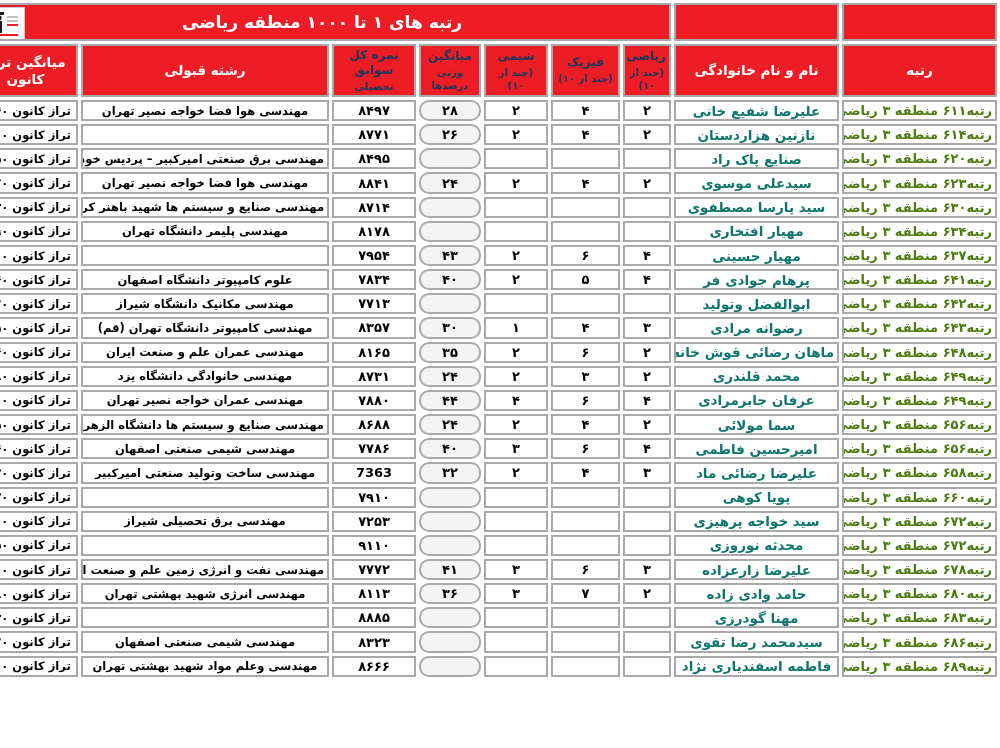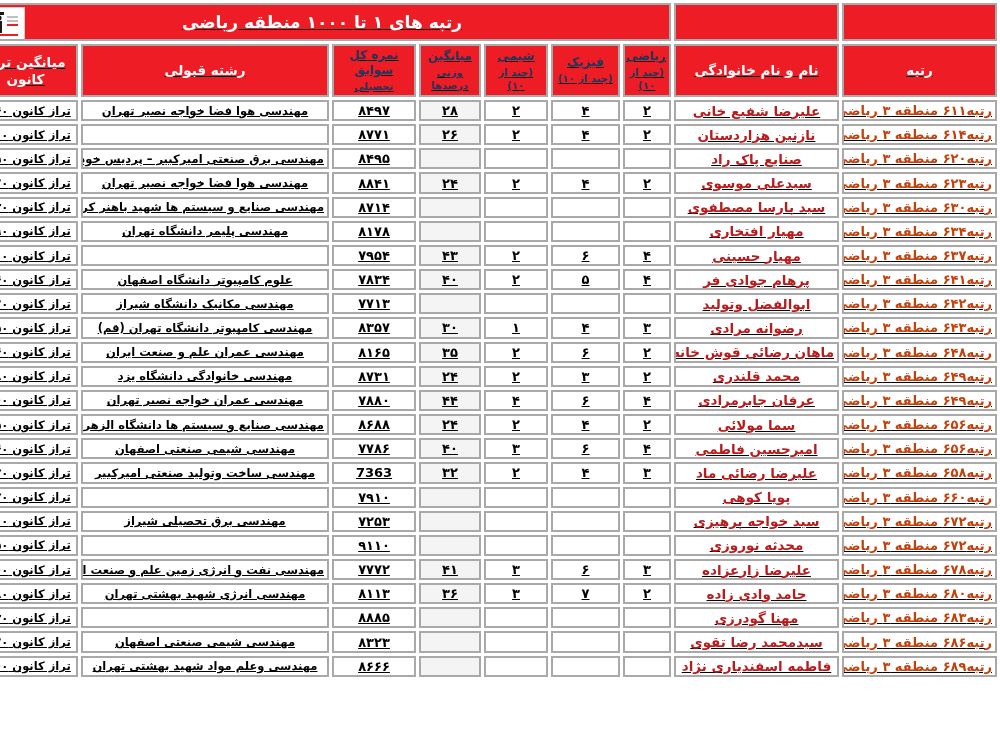--- a/index.html
+++ b/index.html
@@ -10,7 +10,6 @@
     direction: rtl;
     background: #ffffff;
     overflow: hidden;
-    text-decoration: underline;
   }
   table.rank-table {
     width: 100%;

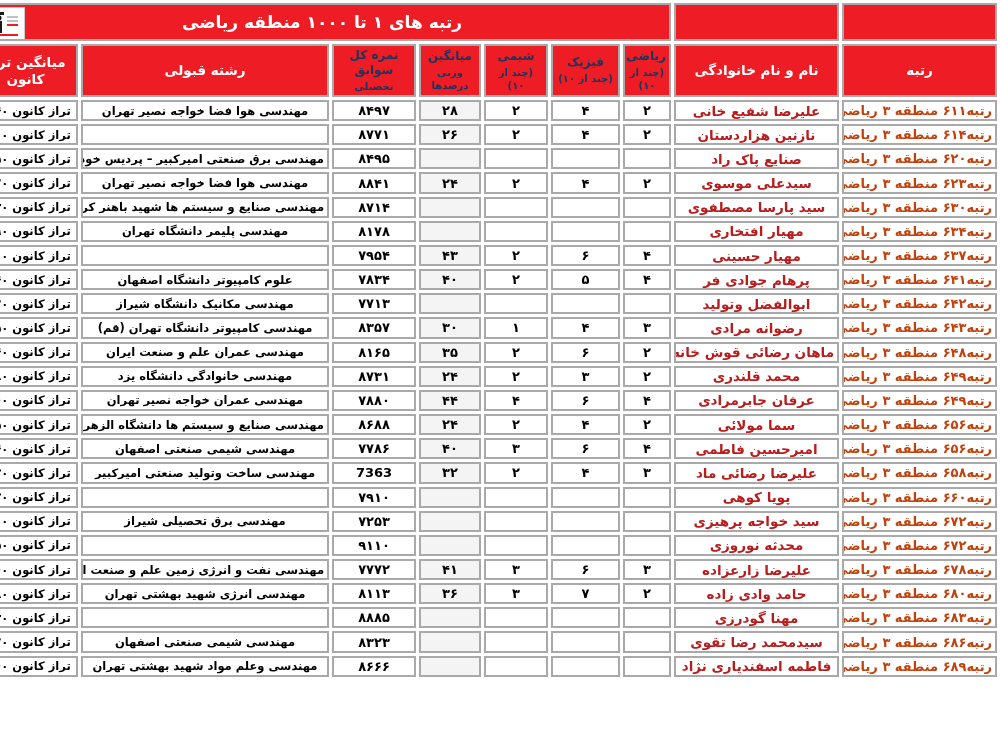--- a/index.html
+++ b/index.html
@@ -76,7 +76,7 @@
     font-weight: bold;
     font-size: 13px;
   }
-  td.weighted-cell { background: #f4f4f4; }
+  td.weighted-cell { background: #f4f4f4; border-radius: 10px; }
   td.field-cell, td.kanoon-cell {
     color: #000000;
     font-weight: bold;

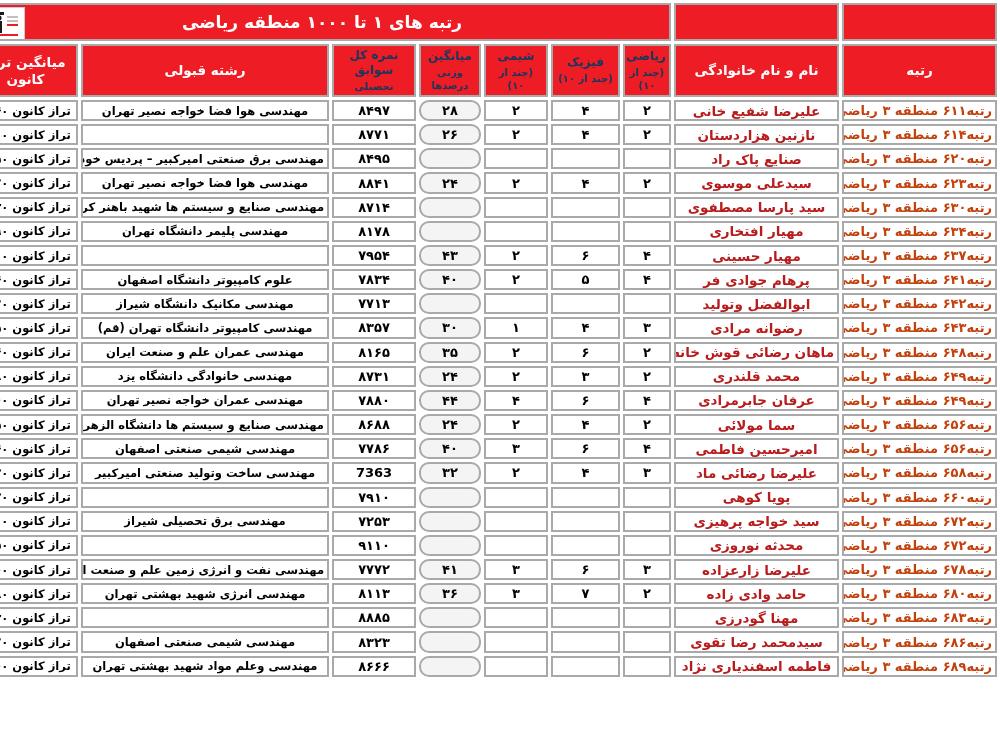--- a/index.html
+++ b/index.html
@@ -67,7 +67,7 @@
     font-size: 13px;
   }
   td.name-cell {
-    color: #b91c1c;
+    color: #0f766e;
     font-weight: bold;
     font-size: 13.5px;
   }

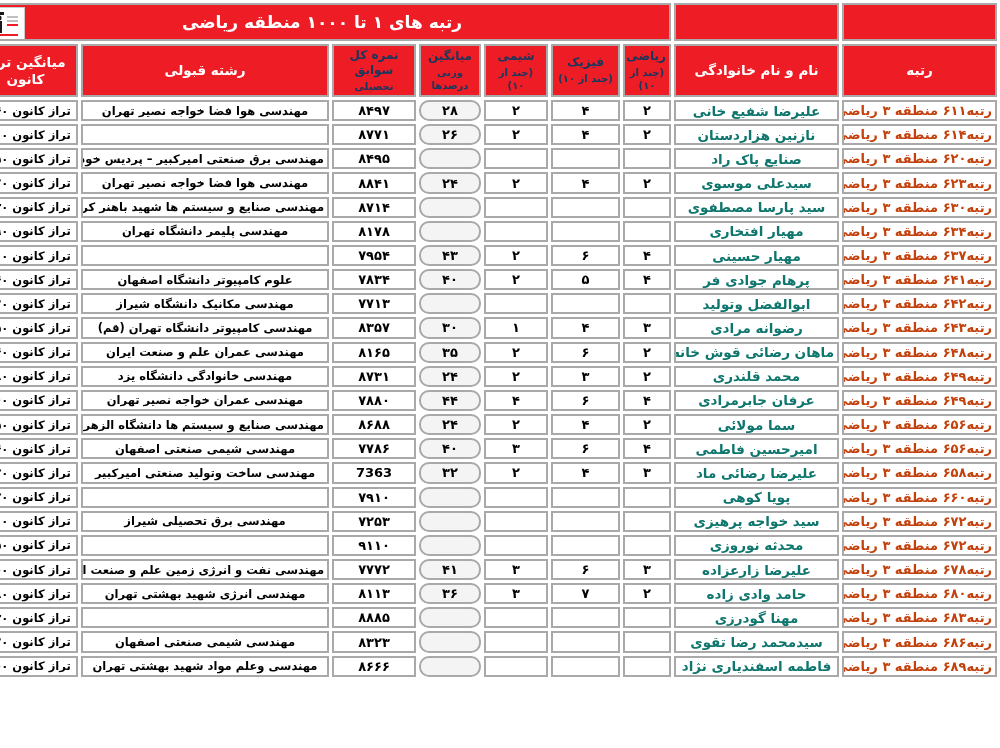--- a/index.html
+++ b/index.html
@@ -62,7 +62,7 @@
   th .sub { display: block; font-size: 10px; font-weight: bold; margin-top: 3px; }
   
   td.rank-cell {
-    color: #c2410c;
+    color: #4d7c0f;
     font-weight: bold;
     font-size: 13px;
   }

